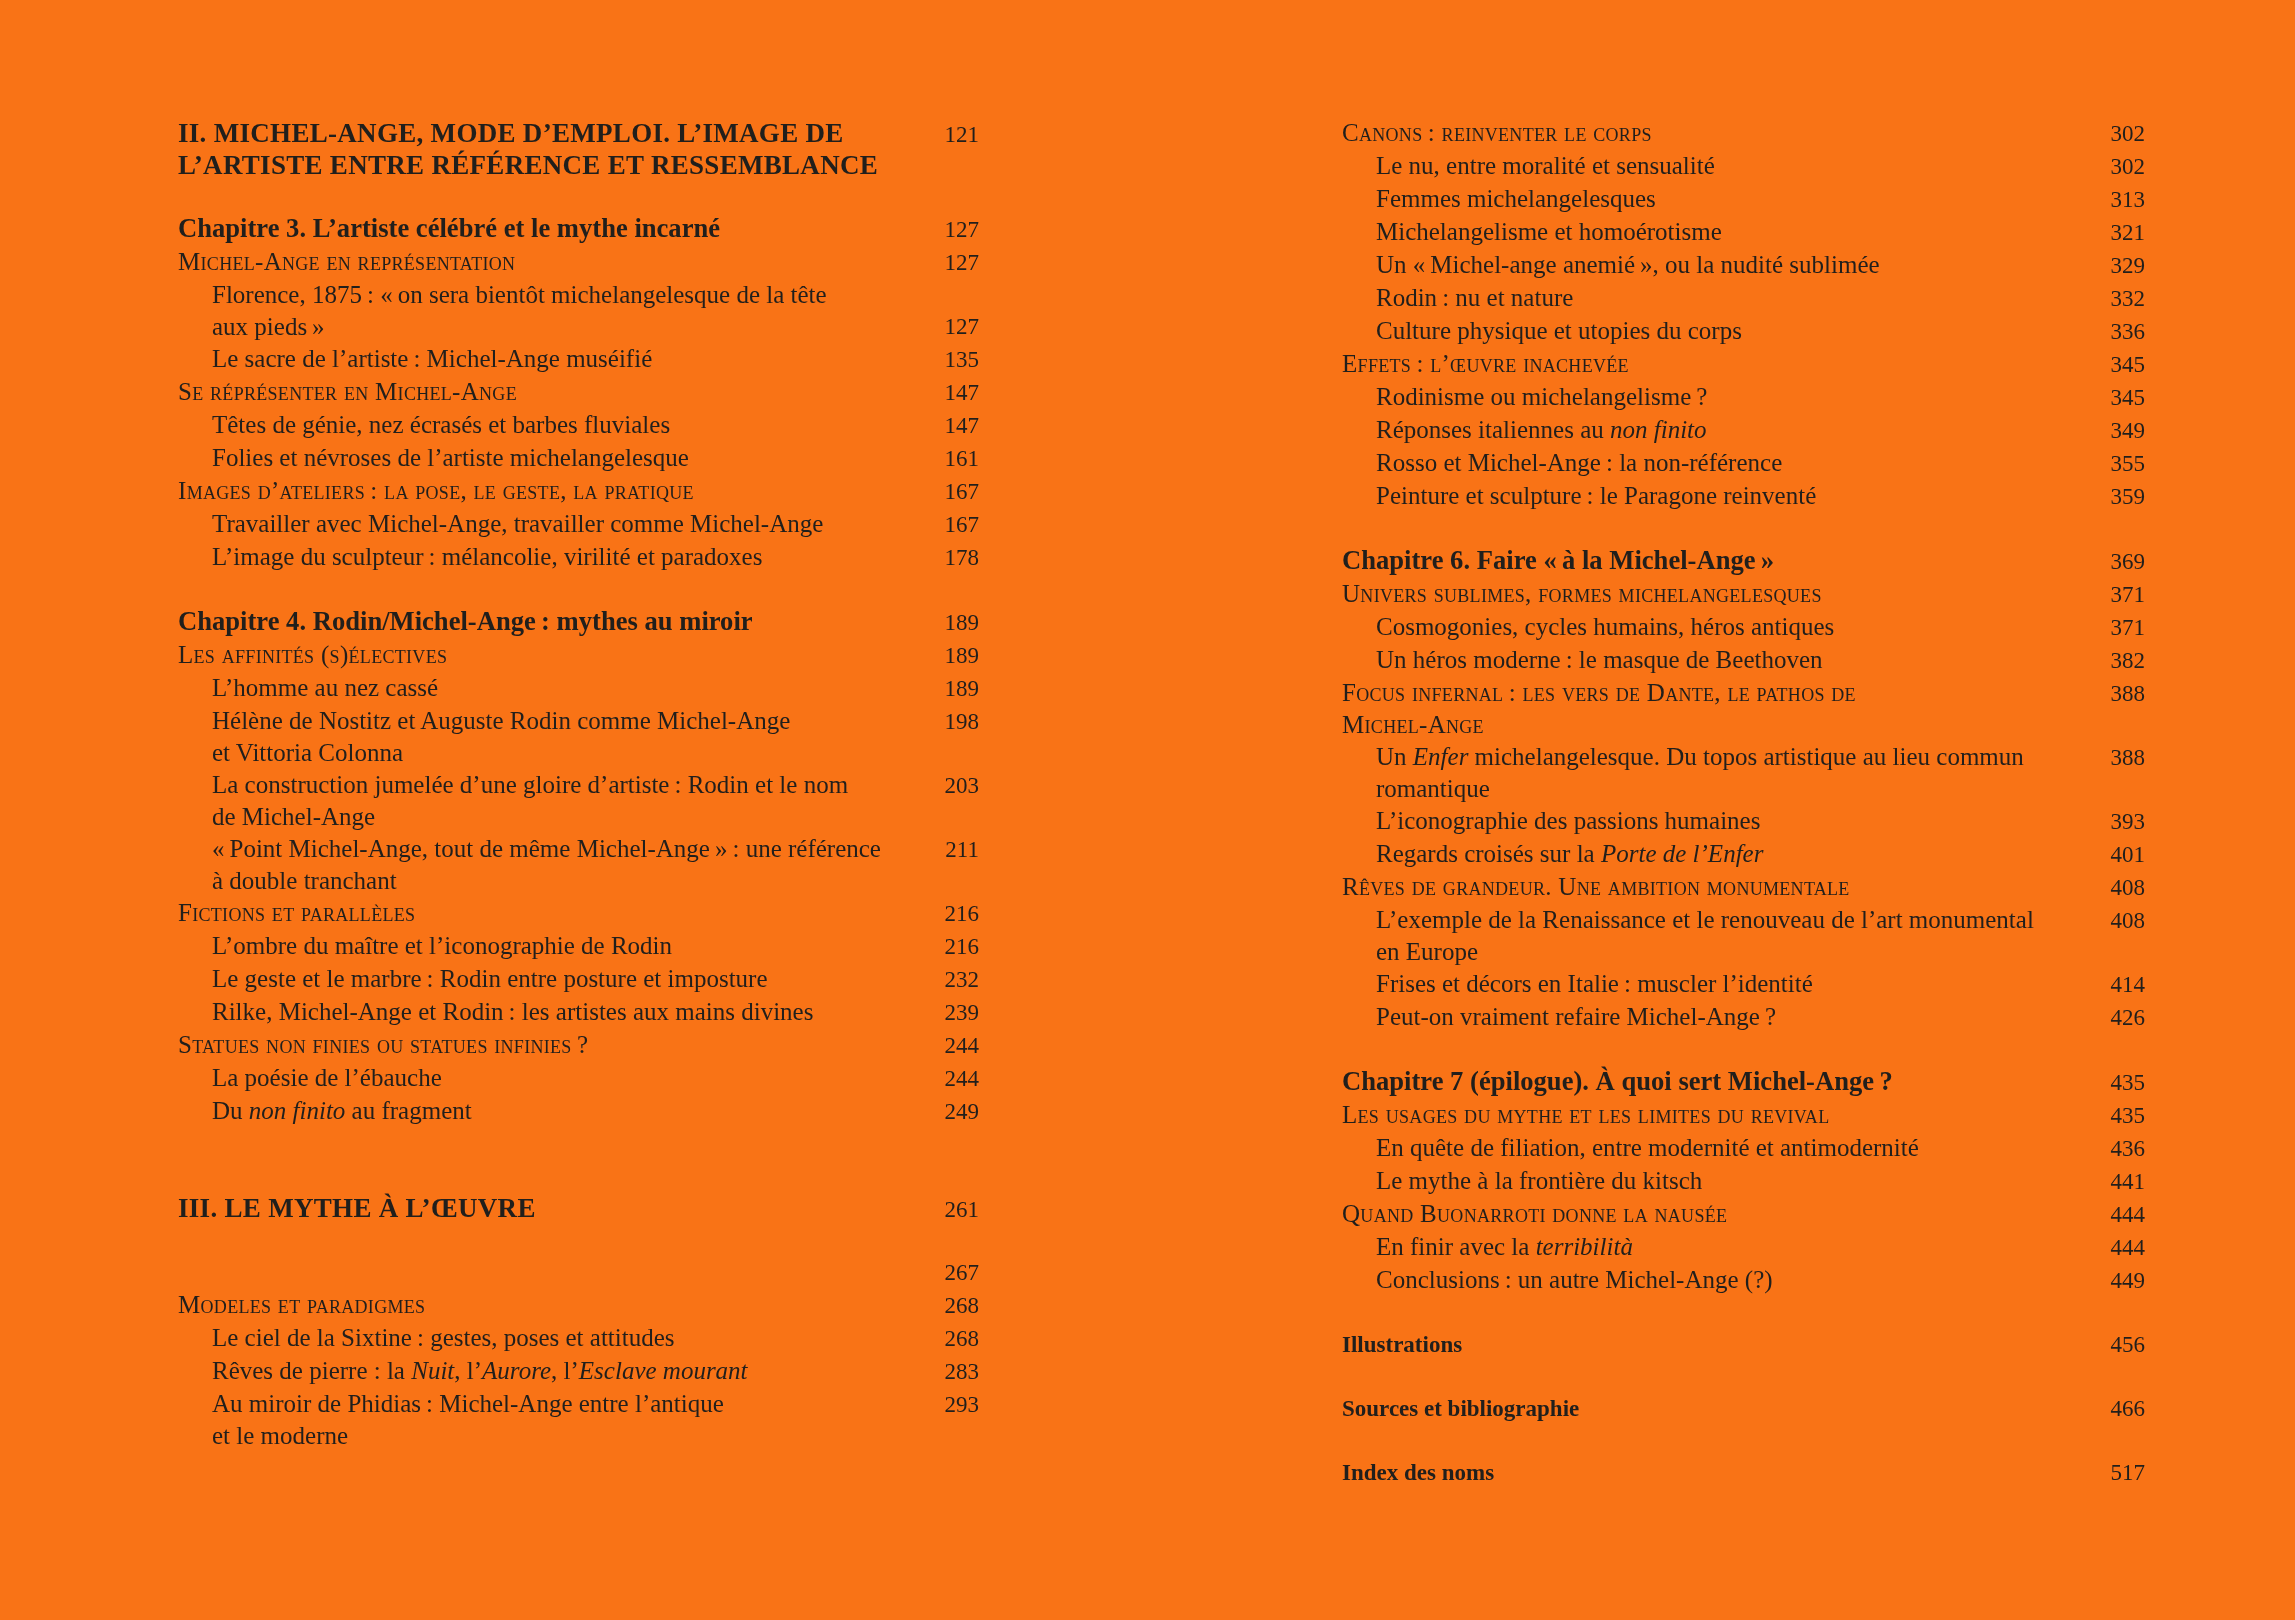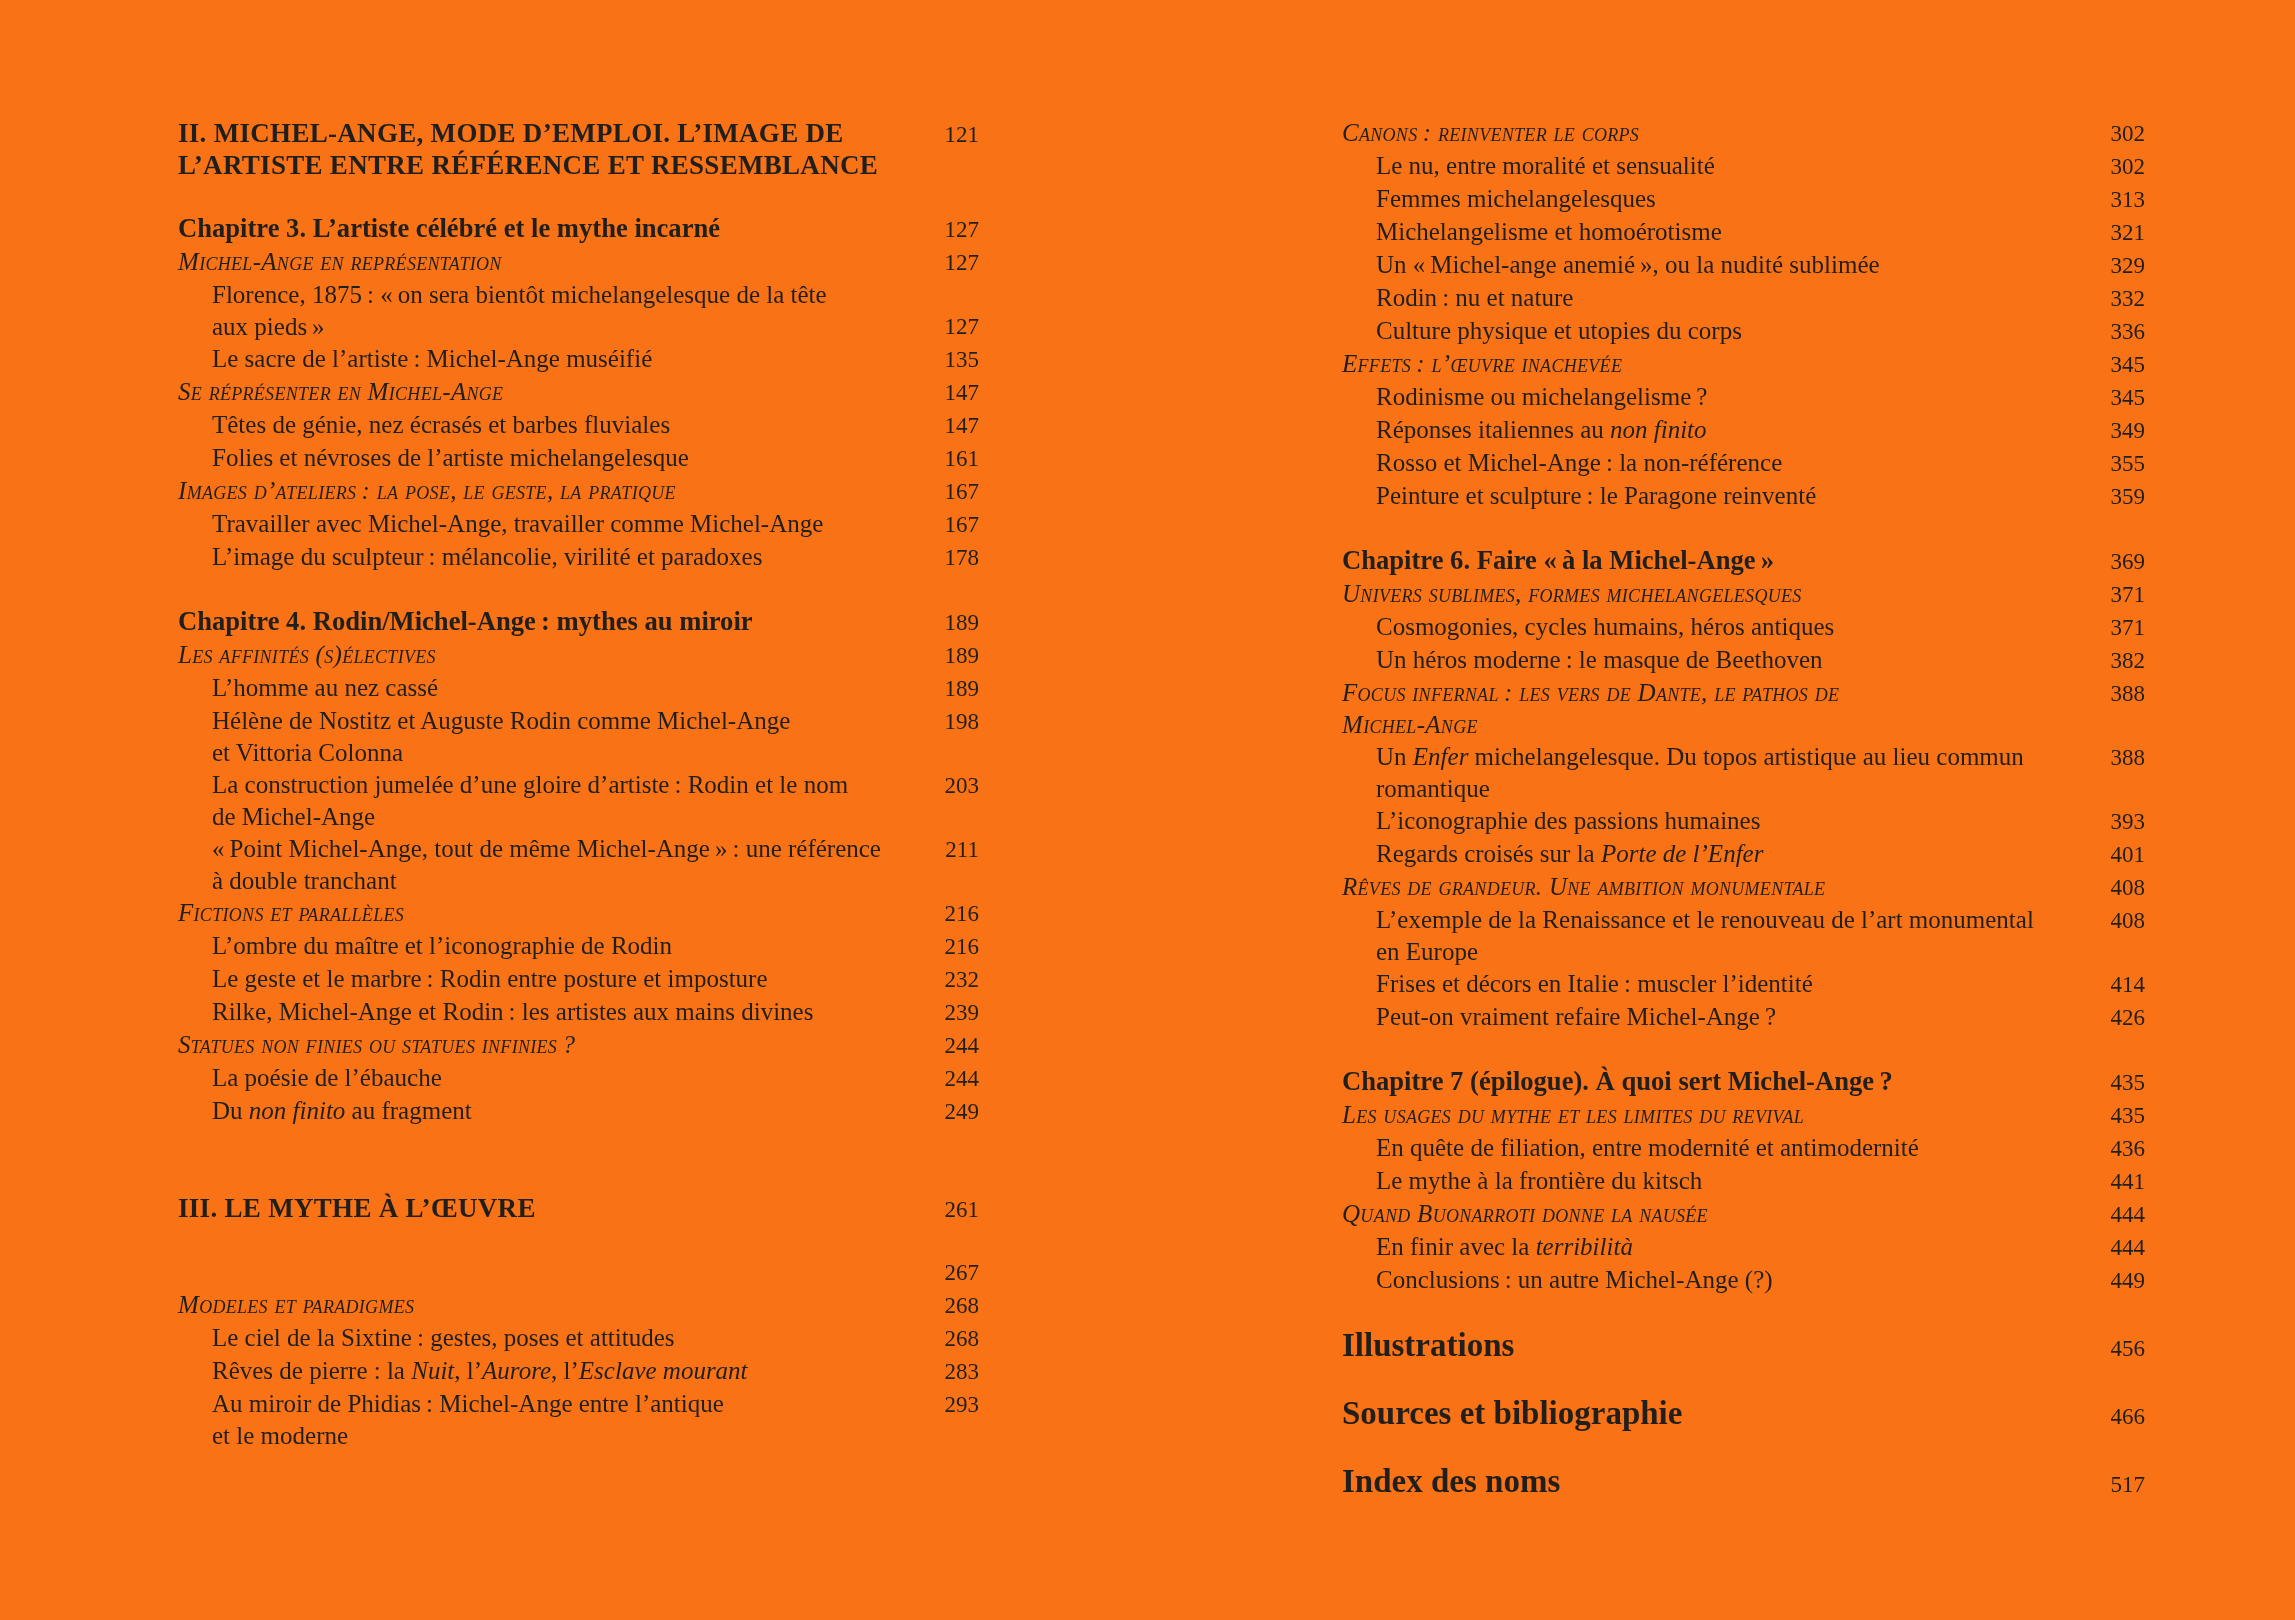--- a/index.html
+++ b/index.html
@@ -28,7 +28,6 @@
   .row.section .label {
     font-variant: small-caps;
     letter-spacing: 0.3px;
-    font-style: italic;
   }
   .row.chapter { margin-top: 31px; }
   .row.chapter .label {

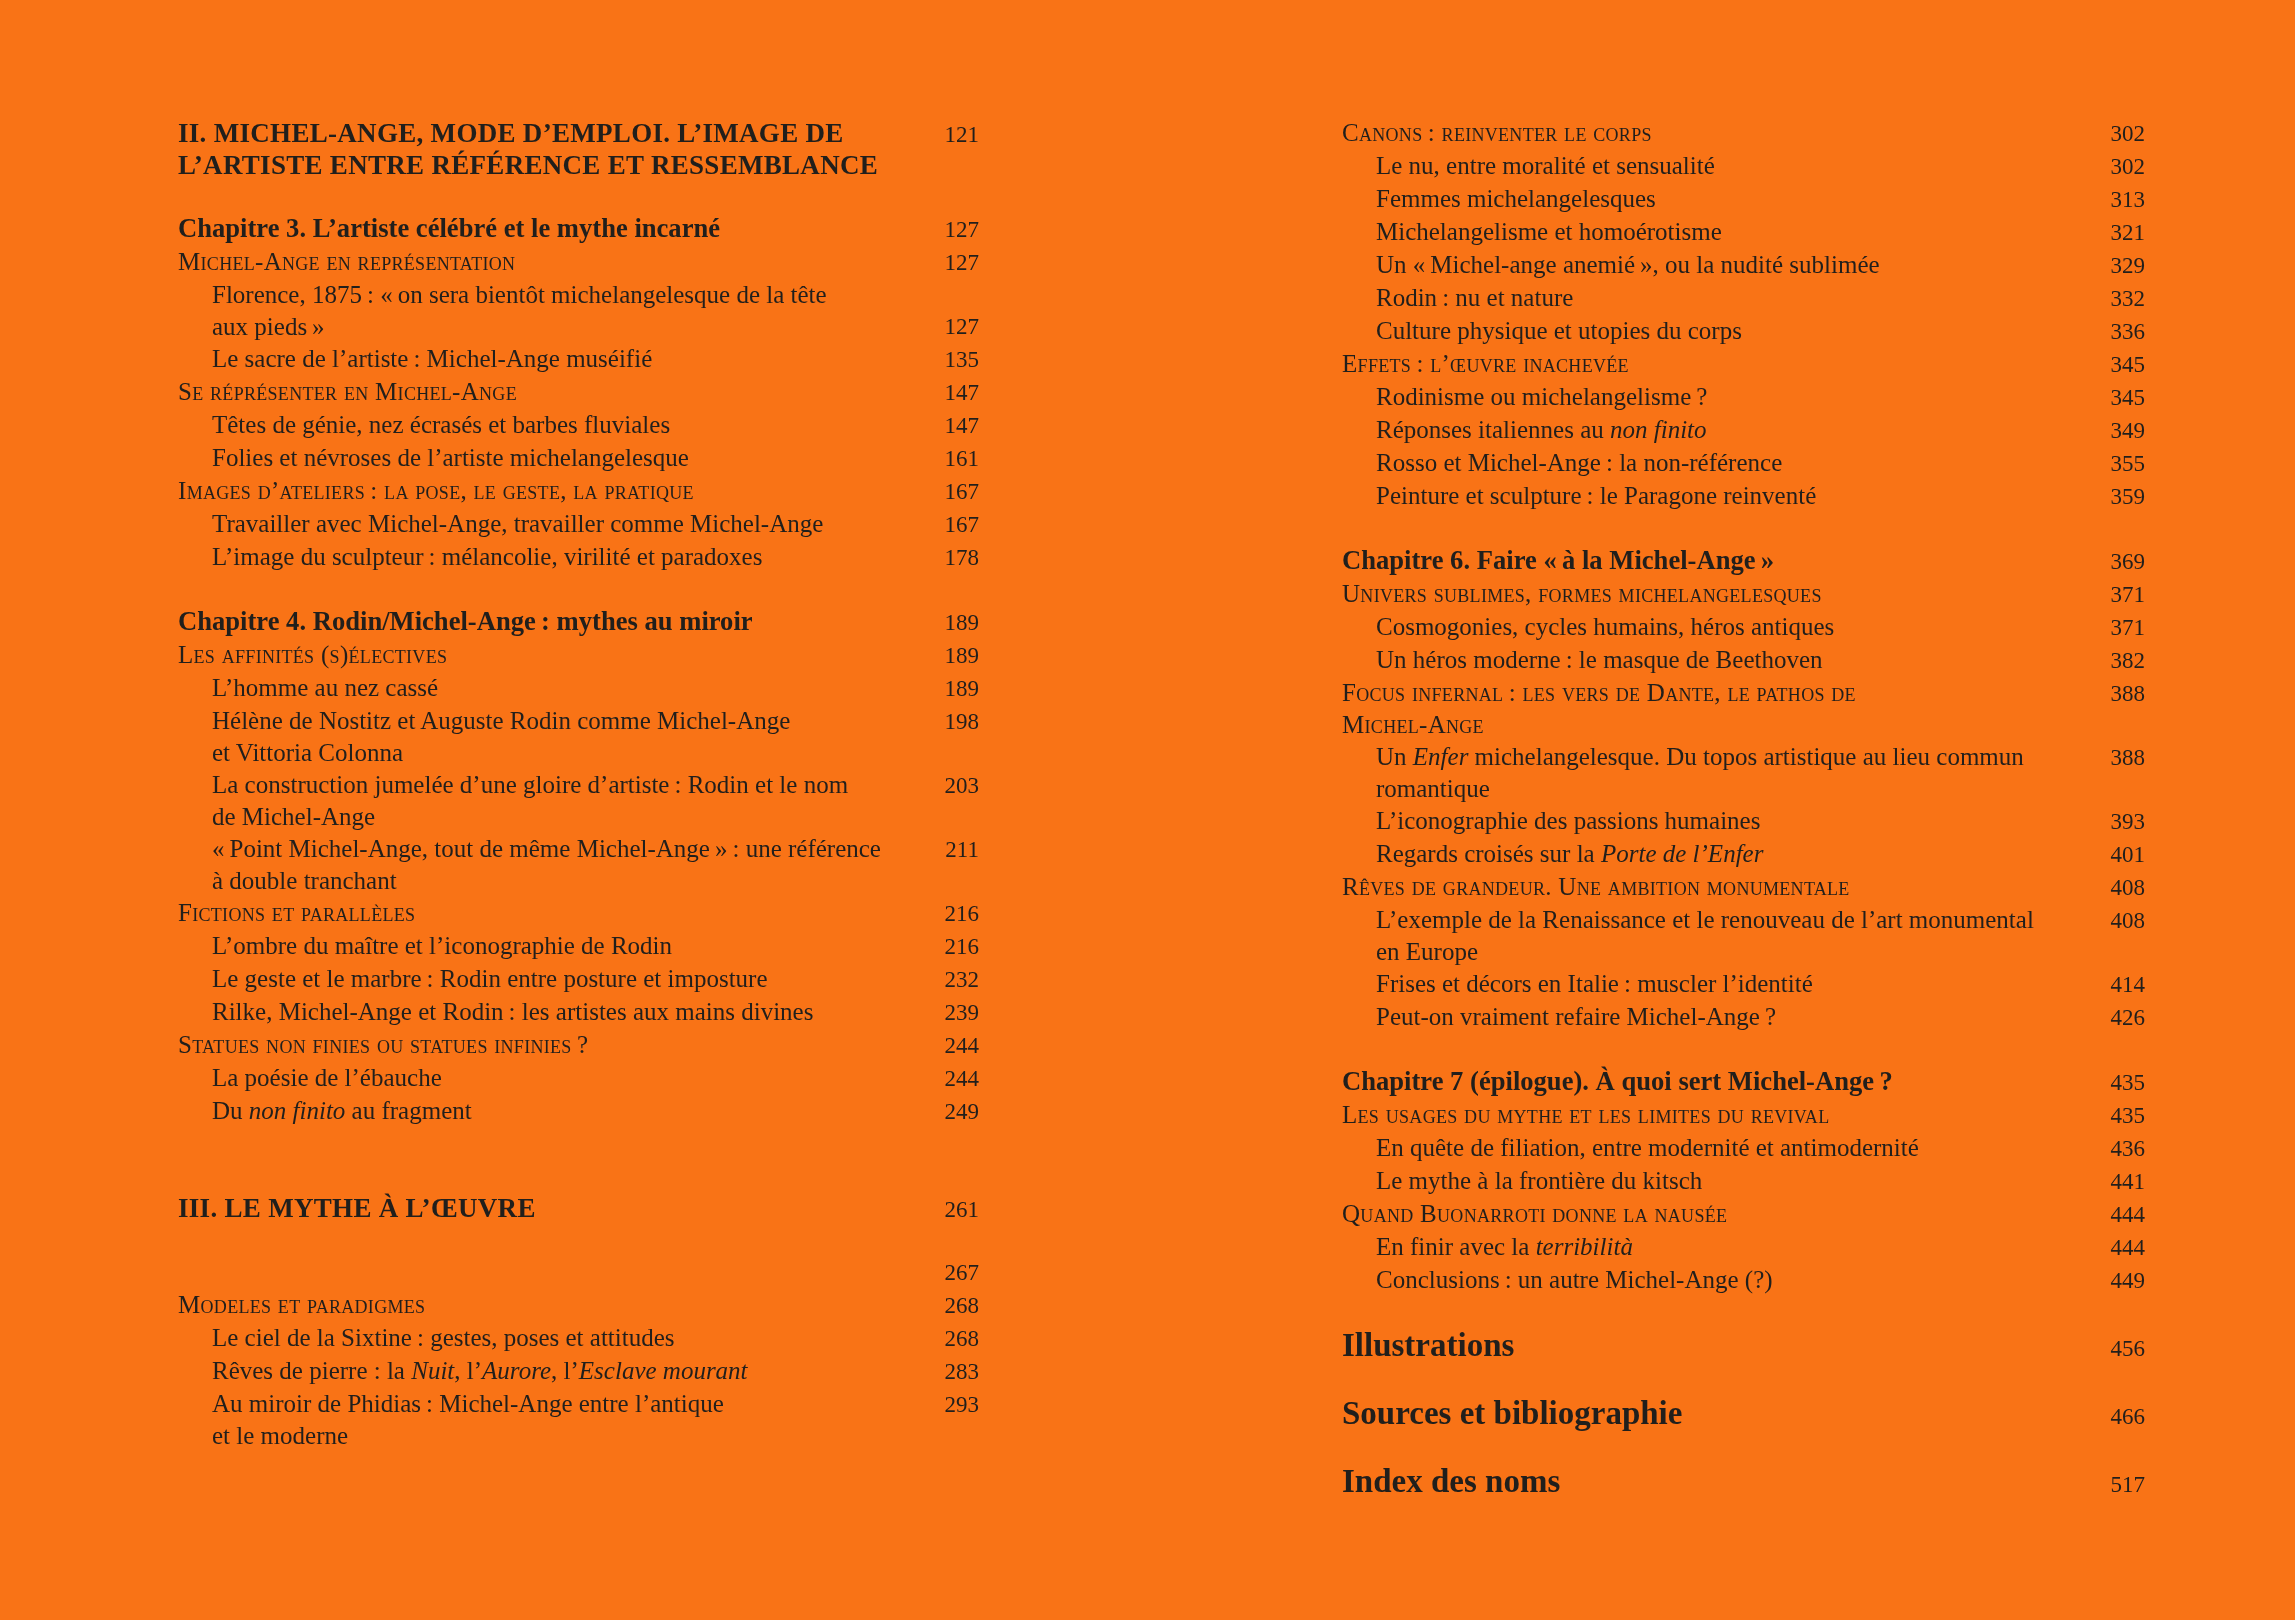--- a/index.html
+++ b/index.html
@@ -38,7 +38,7 @@
   }
   .row.part.sp3 { margin-top: 64px; }
   .row.back { margin-top: 32px; }
-  .row.back .label { font-weight: 700; font-size: 33px; }
+  .row.back .label { font-weight: 700; font-size: 23px; }
 
   .num {
     margin-left: auto;

